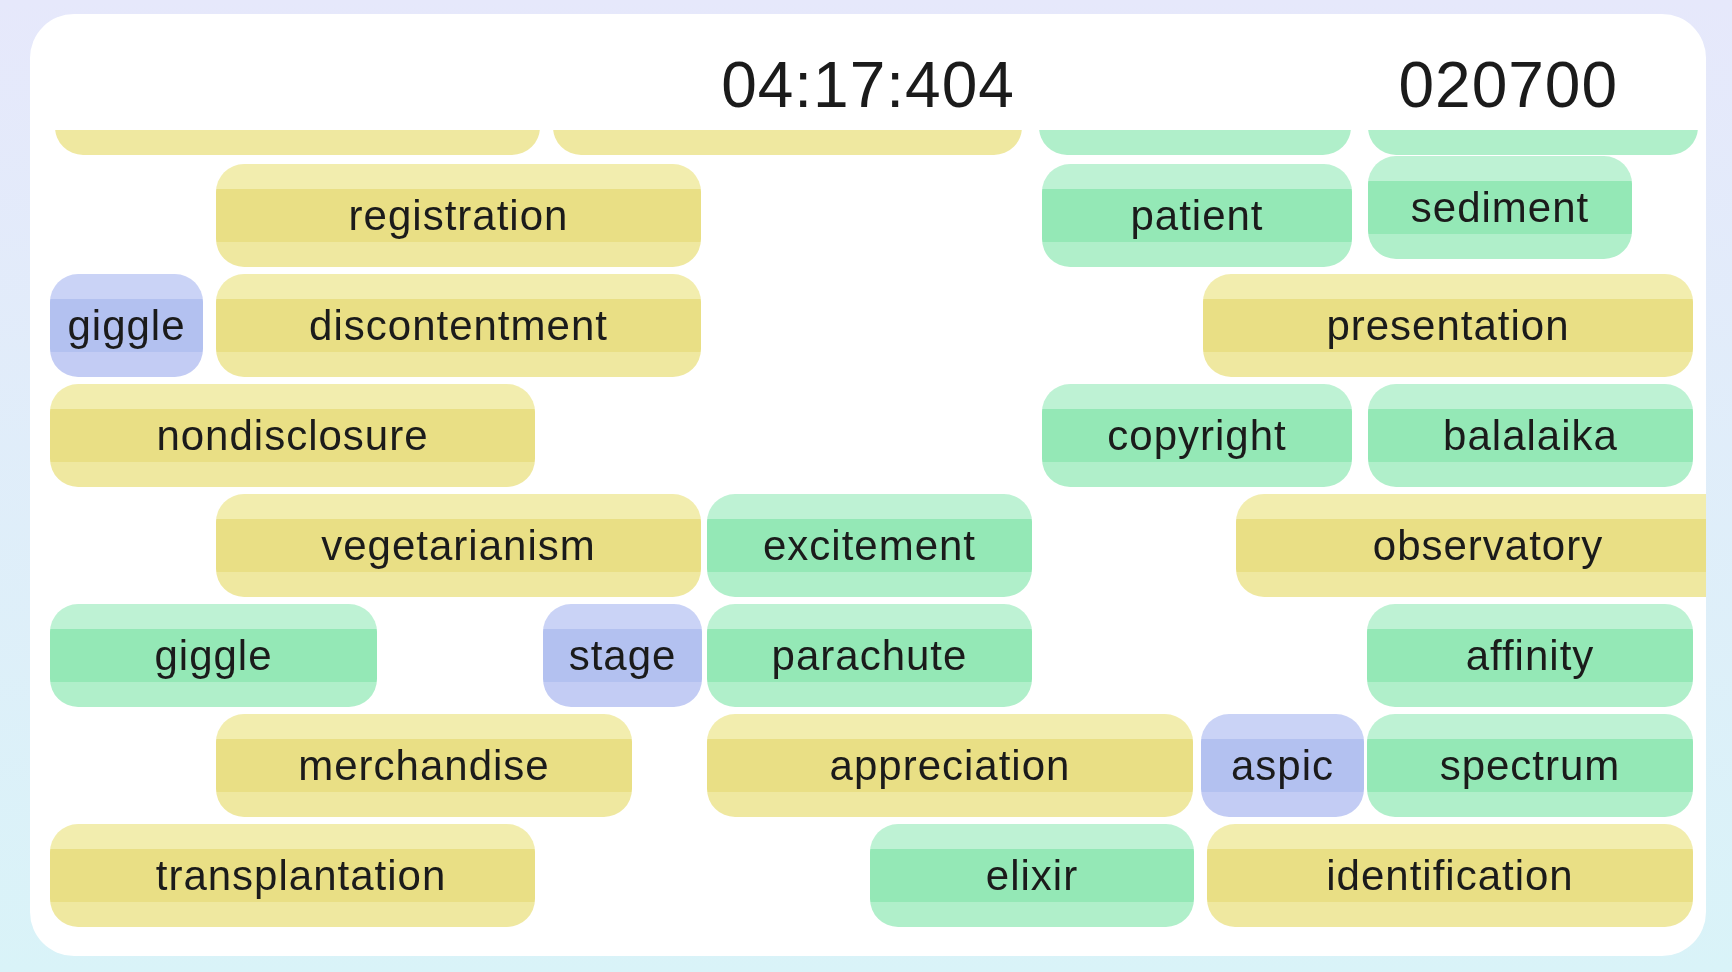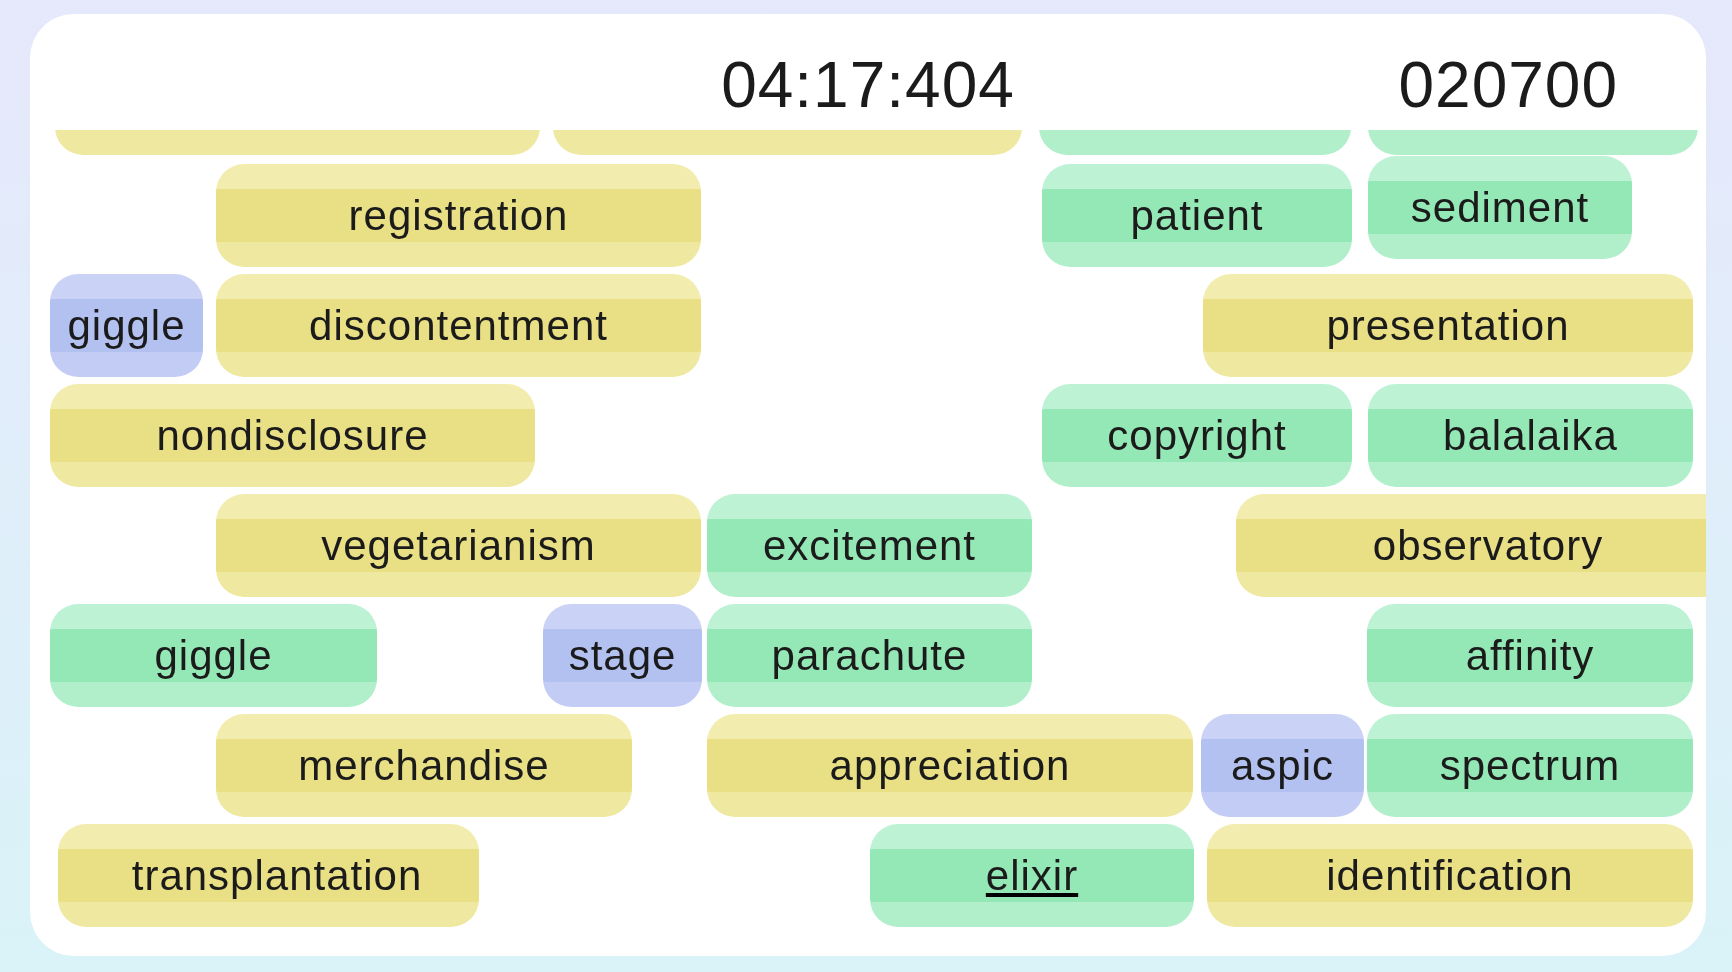--- a/index.html
+++ b/index.html
@@ -155,7 +155,7 @@
         <div class="pill" style="left: 1337px; top: 584px; width: 326px; background: linear-gradient(rgb(190, 242, 212) 0px, rgb(190, 242, 212) 25px, rgb(148, 232, 182) 25px, rgb(148, 232, 182) 78px, rgb(176, 239, 202) 78px, rgb(176, 239, 202) 100%);">
           <span class="label">spectrum</span>
         </div>
-        <div class="pill" style="left: 28px; top: 694px; width: 421px; background: linear-gradient(rgb(242, 237, 174) 0px, rgb(242, 237, 174) 25px, rgb(233, 223, 133) 25px, rgb(233, 223, 133) 78px, rgb(239, 232, 160) 78px, rgb(239, 232, 160) 100%); padding-left: 17px;">
+        <div class="pill" style="left: 20px; top: 694px; width: 485px; background: linear-gradient(rgb(242, 237, 174) 0px, rgb(242, 237, 174) 25px, rgb(233, 223, 133) 25px, rgb(233, 223, 133) 78px, rgb(239, 232, 160) 78px, rgb(239, 232, 160) 100%); padding-left: 17px;">
           <span class="label">transplantation</span>
         </div>
         <div class="pill" style="left: 840px; top: 694px; width: 324px; background: linear-gradient(rgb(190, 242, 212) 0px, rgb(190, 242, 212) 25px, rgb(148, 232, 182) 25px, rgb(148, 232, 182) 78px, rgb(176, 239, 202) 78px, rgb(176, 239, 202) 100%); text-decoration: underline;">

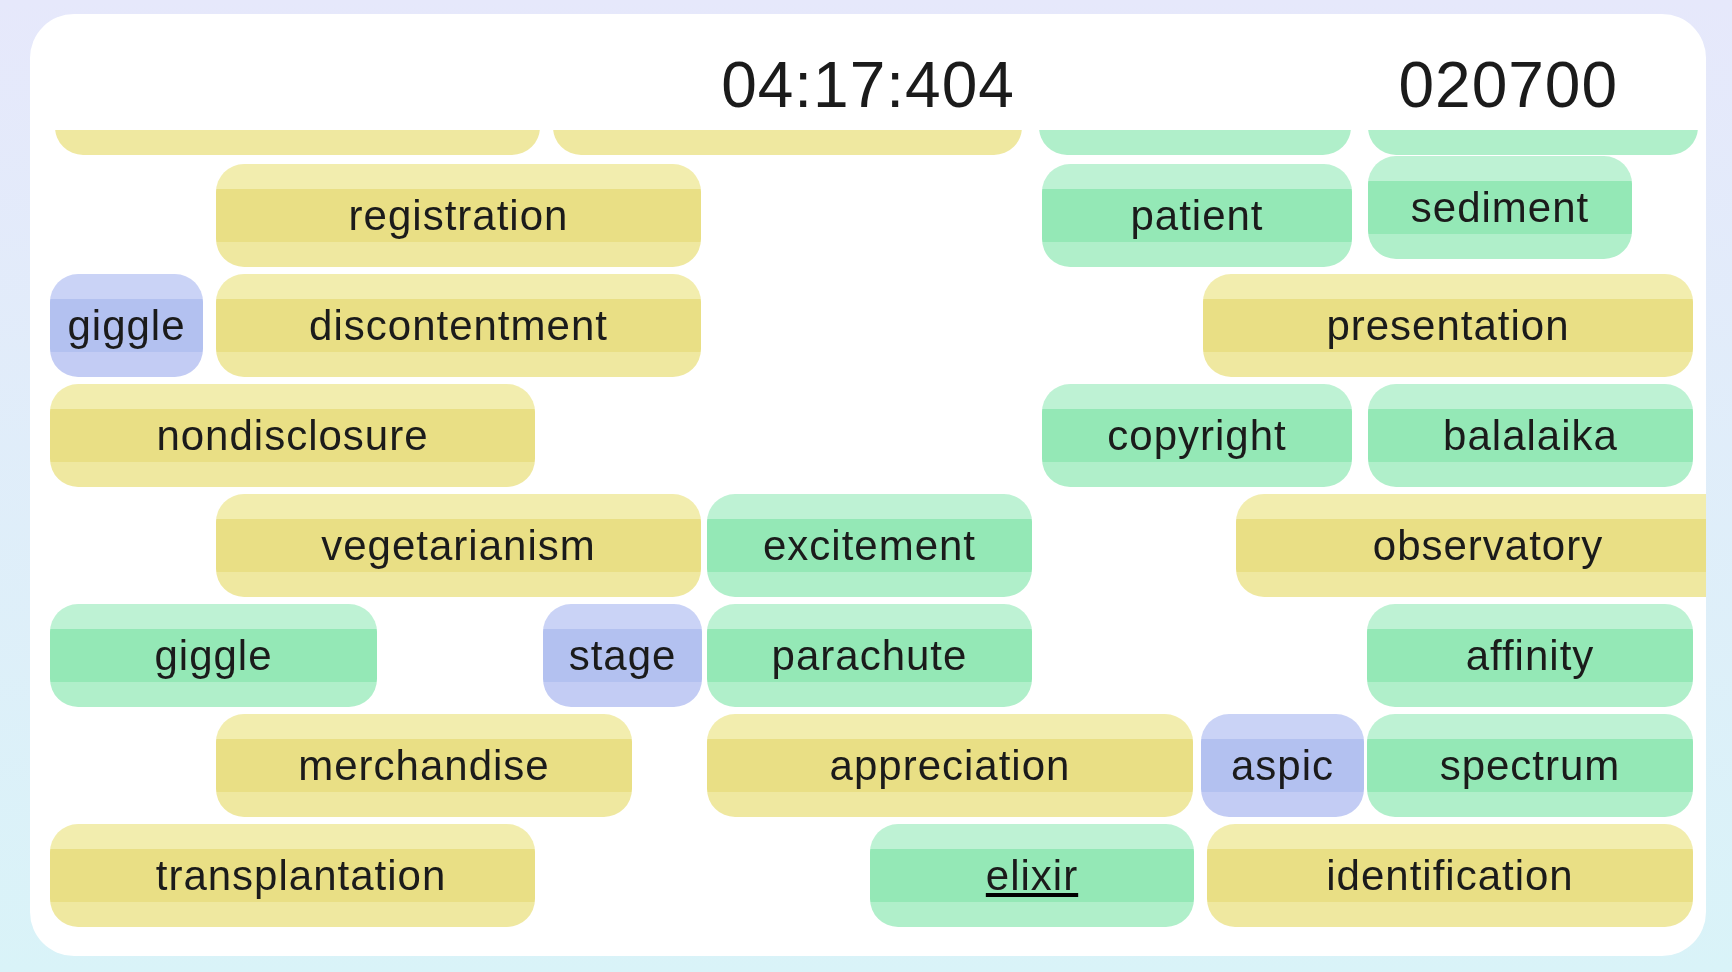--- a/index.html
+++ b/index.html
@@ -158,7 +158,7 @@
         <div class="pill" style="left: 20px; top: 694px; width: 485px; background: linear-gradient(rgb(242, 237, 174) 0px, rgb(242, 237, 174) 25px, rgb(233, 223, 133) 25px, rgb(233, 223, 133) 78px, rgb(239, 232, 160) 78px, rgb(239, 232, 160) 100%); padding-left: 17px;">
           <span class="label">transplantation</span>
         </div>
-        <div class="pill" style="left: 840px; top: 694px; width: 324px; background: linear-gradient(rgb(190, 242, 212) 0px, rgb(190, 242, 212) 25px, rgb(148, 232, 182) 25px, rgb(148, 232, 182) 78px, rgb(176, 239, 202) 78px, rgb(176, 239, 202) 100%); text-decoration: underline;">
+        <div class="pill" style="left: 840px; top: 694px; width: 324px; background: linear-gradient(rgb(190, 242, 212) 0px, rgb(190, 242, 212) 25px, rgb(148, 232, 182) 25px, rgb(148, 232, 182) 78px, rgb(176, 239, 202) 78px, rgb(176, 239, 202) 100%);">
           <span class="label">elixir</span>
         </div>
         <div class="pill" style="left: 1177px; top: 694px; width: 486px; background: linear-gradient(rgb(242, 237, 174) 0px, rgb(242, 237, 174) 25px, rgb(233, 223, 133) 25px, rgb(233, 223, 133) 78px, rgb(239, 232, 160) 78px, rgb(239, 232, 160) 100%); text-align: right;">

